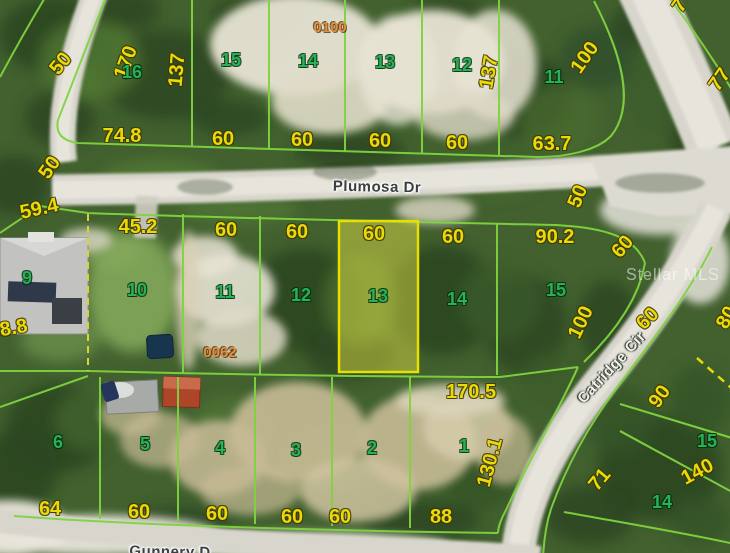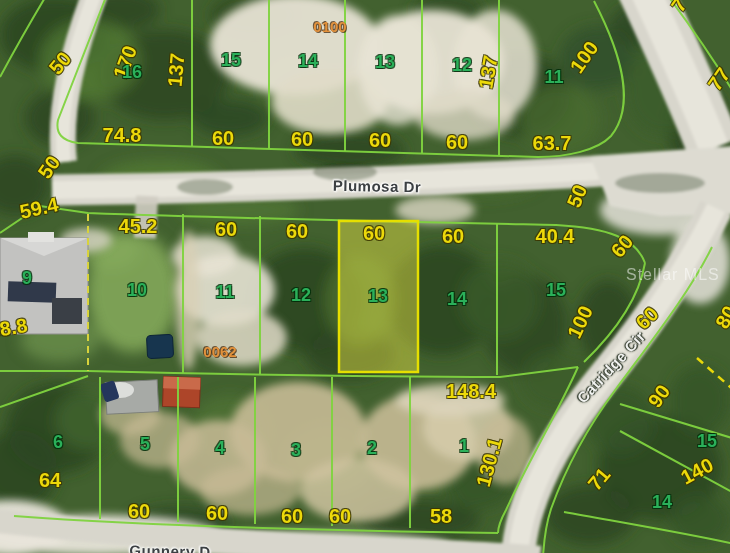--- a/index.html
+++ b/index.html
@@ -212,7 +212,7 @@
       <div class="lbl dim" style="left: 297px; top: 231px; transform: translate(-50%, -50%) rotate(0deg);">60</div>
       <div class="lbl dim" style="left: 374px; top: 233px; transform: translate(-50%, -50%) rotate(0deg);">60</div>
       <div class="lbl dim" style="left: 453px; top: 236px; transform: translate(-50%, -50%) rotate(0deg);">60</div>
-      <div class="lbl dim" style="left: 555px; top: 236px; transform: translate(-50%, -50%) rotate(0deg);">40.4</div>
+      <div class="lbl dim" style="left: 555px; top: 236px; transform: translate(-50%, -50%) rotate(0deg);">90.2</div>
       <div class="lbl dim" style="left: 577px; top: 196px; transform: translate(-50%, -50%) rotate(-68deg);">50</div>
       <div class="lbl dim" style="left: 622px; top: 246px; transform: translate(-50%, -50%) rotate(-50deg);">60</div>
       <div class="lbl dim" style="left: 647px; top: 318px; transform: translate(-50%, -50%) rotate(-45deg);">60</div>

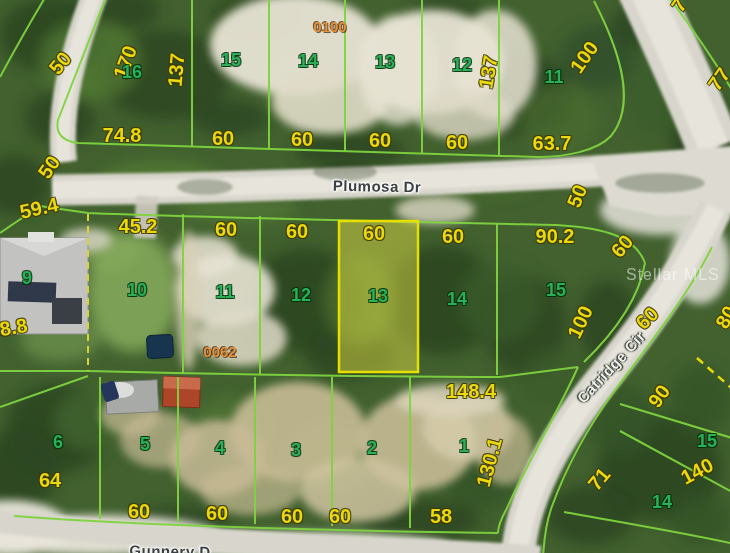--- a/index.html
+++ b/index.html
@@ -219,7 +219,7 @@
       <div class="lbl dim" style="left: 726px; top: 317px; transform: translate(-50%, -50%) rotate(-60deg);">80</div>
       <div class="lbl dim" style="left: 580px; top: 322px; transform: translate(-50%, -50%) rotate(-65deg);">100</div>
       <div class="lbl dim" style="left: 8px; top: 328px; transform: translate(-50%, -50%) rotate(-10deg);">88.8</div>
-      <div class="lbl dim" style="left: 471px; top: 391px; transform: translate(-50%, -50%) rotate(0deg);">148.4</div>
+      <div class="lbl dim" style="left: 471px; top: 391px; transform: translate(-50%, -50%) rotate(0deg);">170.5</div>
       <div class="lbl dim" style="left: 489px; top: 462px; transform: translate(-50%, -50%) rotate(-75deg);">130.1</div>
       <div class="lbl dim" style="left: 599px; top: 479px; transform: translate(-50%, -50%) rotate(-50deg);">71</div>
       <div class="lbl dim" style="left: 659px; top: 396px; transform: translate(-50%, -50%) rotate(-55deg);">90</div>

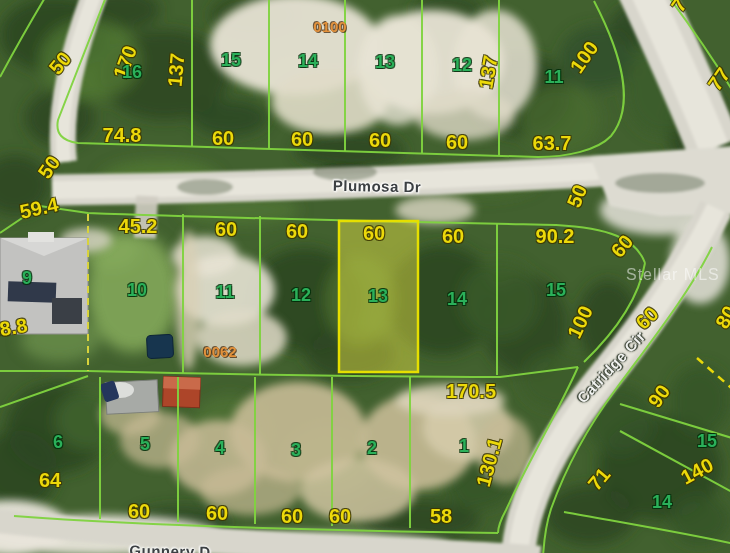--- a/index.html
+++ b/index.html
@@ -224,7 +224,7 @@
       <div class="lbl dim" style="left: 599px; top: 479px; transform: translate(-50%, -50%) rotate(-50deg);">71</div>
       <div class="lbl dim" style="left: 659px; top: 396px; transform: translate(-50%, -50%) rotate(-55deg);">90</div>
       <div class="lbl dim" style="left: 697px; top: 471px; transform: translate(-50%, -50%) rotate(-28deg);">140</div>
-      <div class="lbl dim" style="left: 50px; top: 480px; transform: translate(-50%, -50%) rotate(0deg);">64</div>
+      <div class="lbl dim" style="left: 50px; top: 508px; transform: translate(-50%, -50%) rotate(0deg);">64</div>
       <div class="lbl dim" style="left: 139px; top: 511px; transform: translate(-50%, -50%) rotate(0deg);">60</div>
       <div class="lbl dim" style="left: 217px; top: 513px; transform: translate(-50%, -50%) rotate(0deg);">60</div>
       <div class="lbl dim" style="left: 292px; top: 516px; transform: translate(-50%, -50%) rotate(0deg);">60</div>

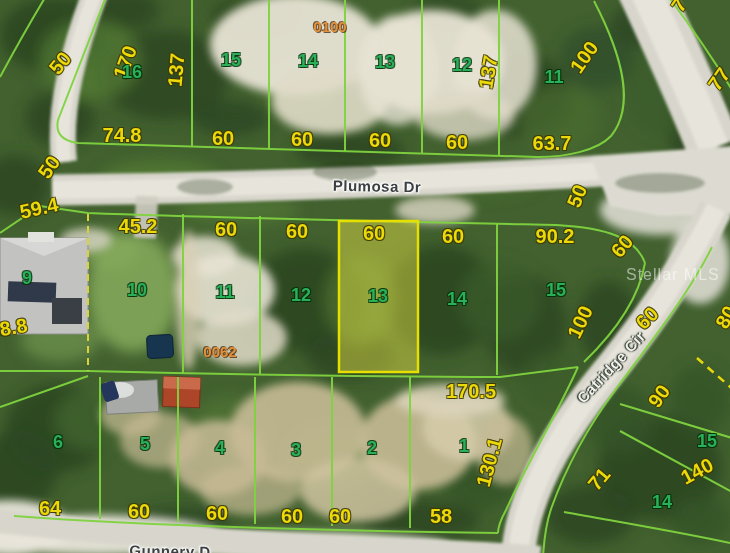--- a/index.html
+++ b/index.html
@@ -229,7 +229,7 @@
       <div class="lbl dim" style="left: 217px; top: 513px; transform: translate(-50%, -50%) rotate(0deg);">60</div>
       <div class="lbl dim" style="left: 292px; top: 516px; transform: translate(-50%, -50%) rotate(0deg);">60</div>
       <div class="lbl dim" style="left: 340px; top: 516px; transform: translate(-50%, -50%) rotate(0deg);">60</div>
-      <div class="lbl dim" style="left: 441px; top: 516px; transform: translate(-50%, -50%) rotate(0deg);">58</div>
+      <div class="lbl dim" style="left: 441px; top: 516px; transform: translate(-50%, -50%) rotate(0deg);">88</div>
       <div class="lbl lot" style="left: 132px; top: 72px; transform: translate(-50%, -50%) rotate(0deg);">16</div>
       <div class="lbl lot" style="left: 231px; top: 60px; transform: translate(-50%, -50%) rotate(0deg);">15</div>
       <div class="lbl lot" style="left: 308px; top: 61px; transform: translate(-50%, -50%) rotate(0deg);">14</div>

